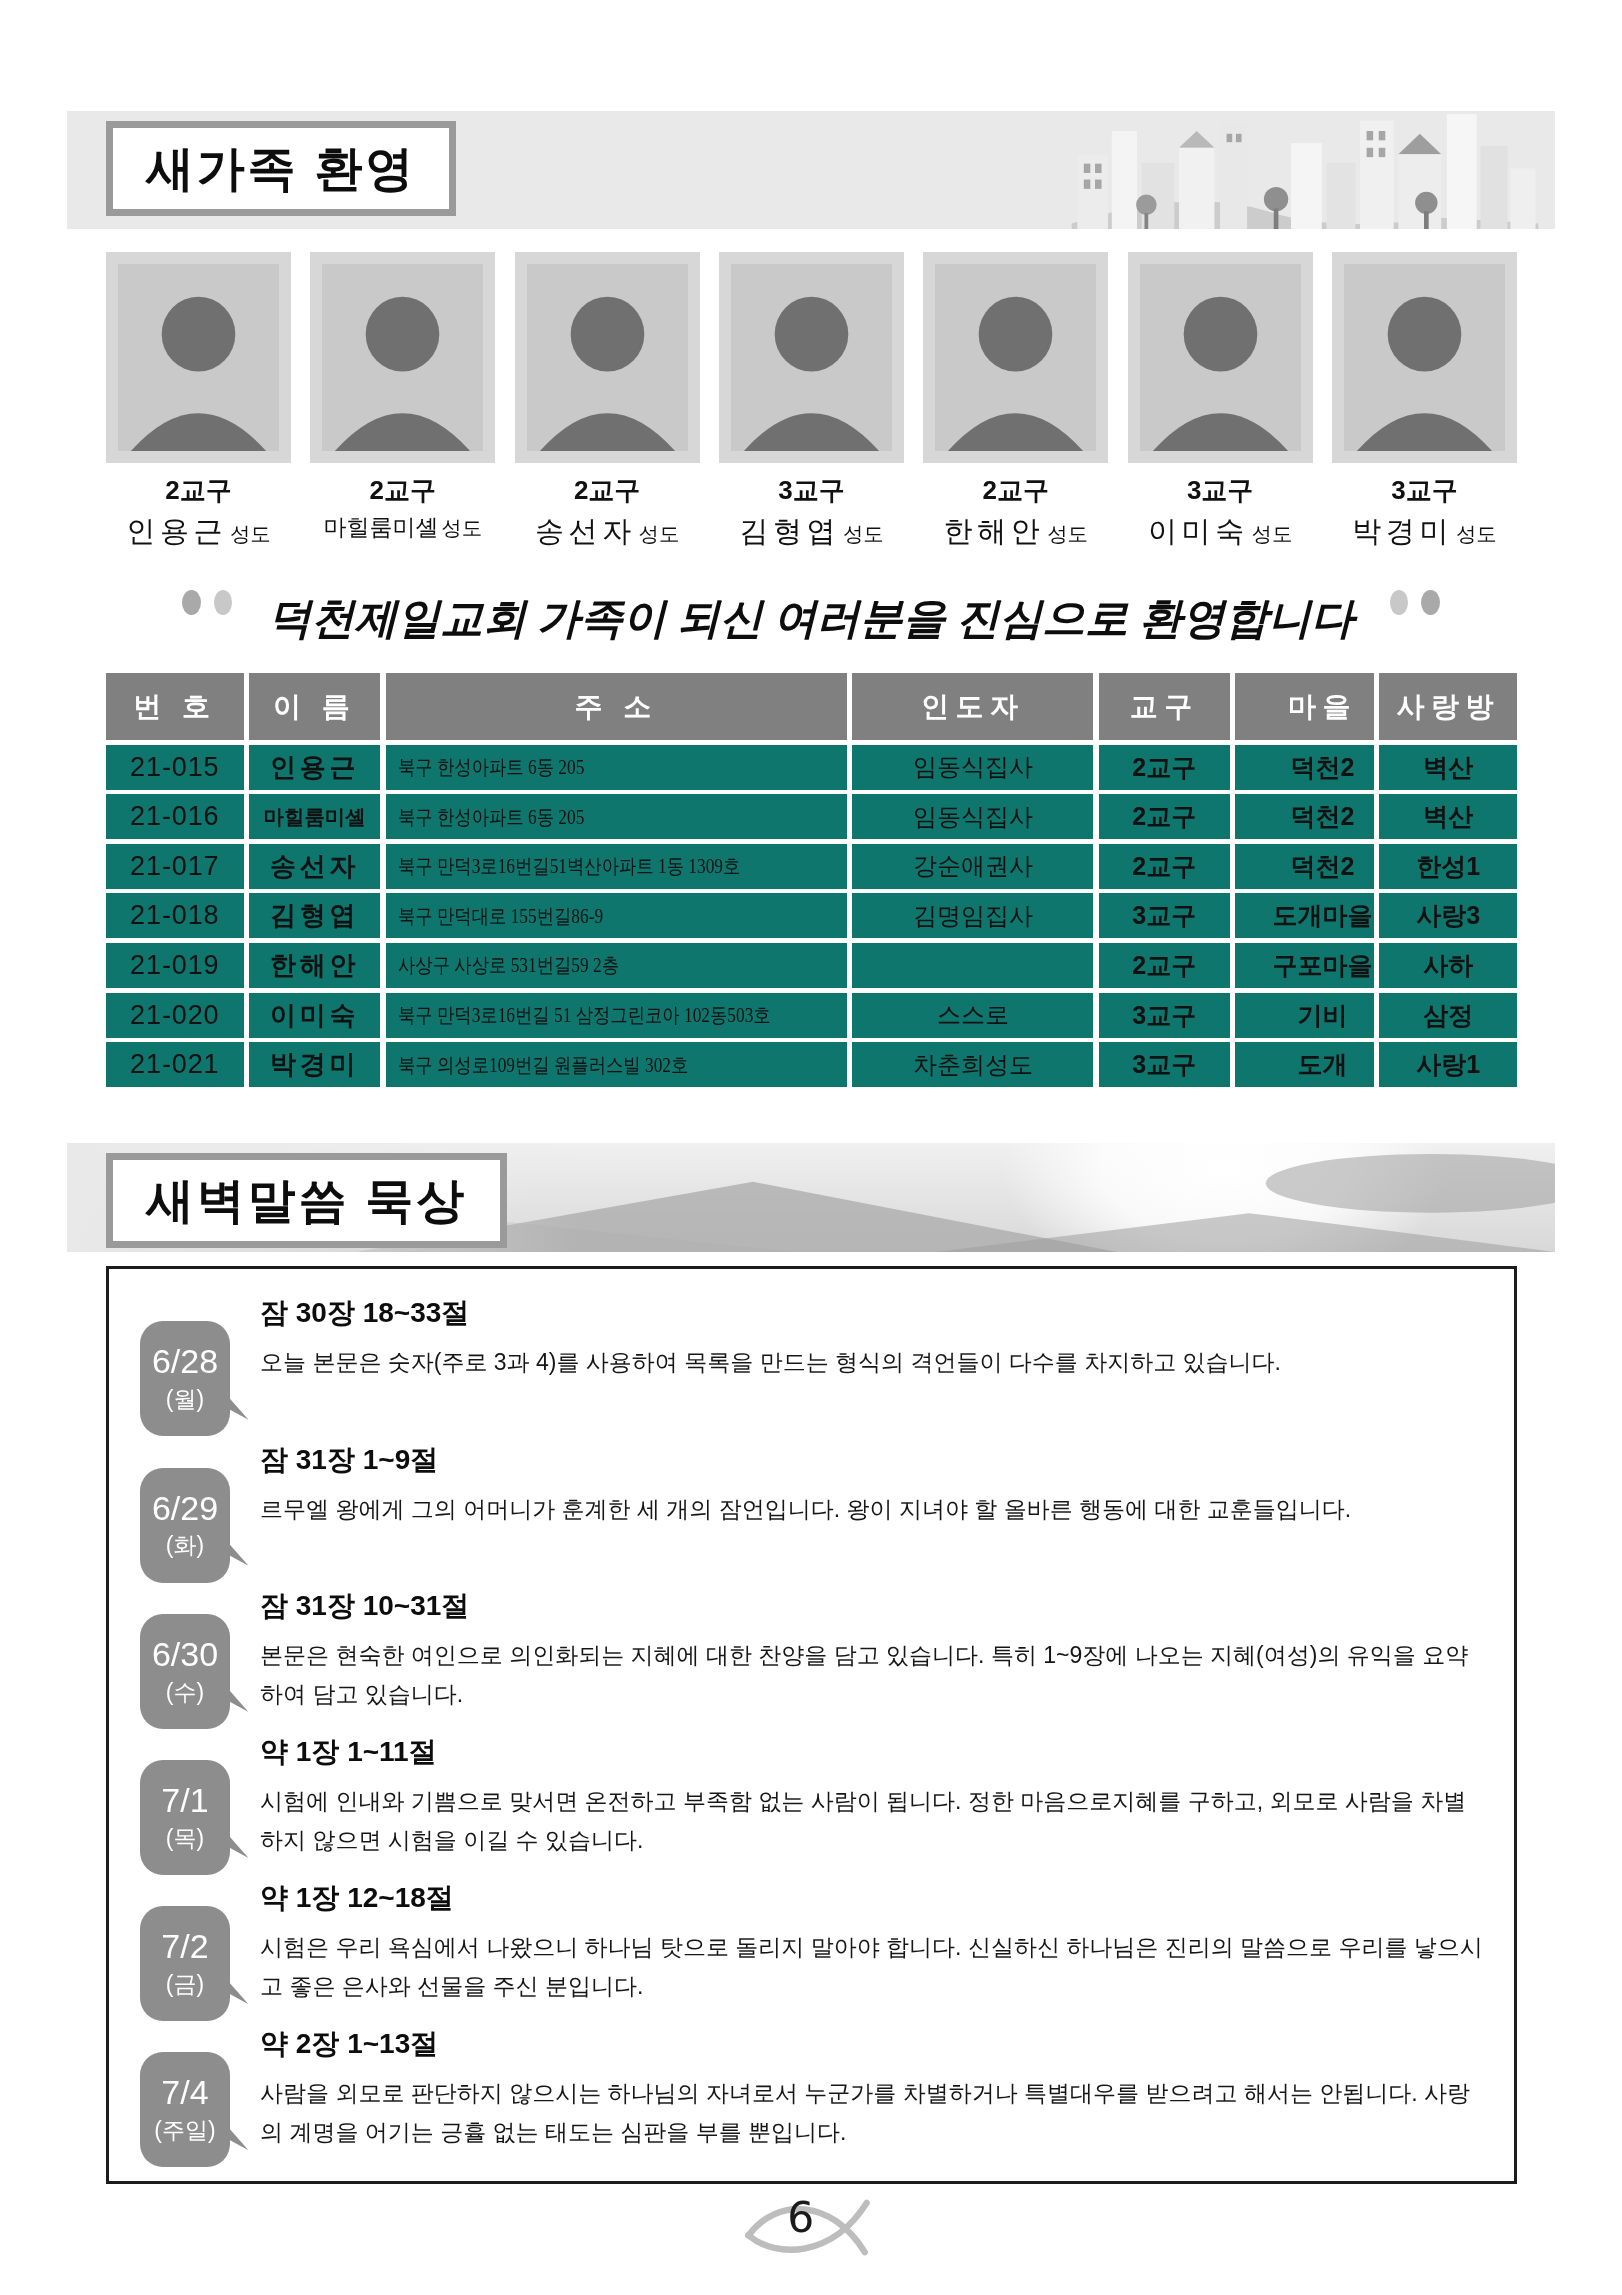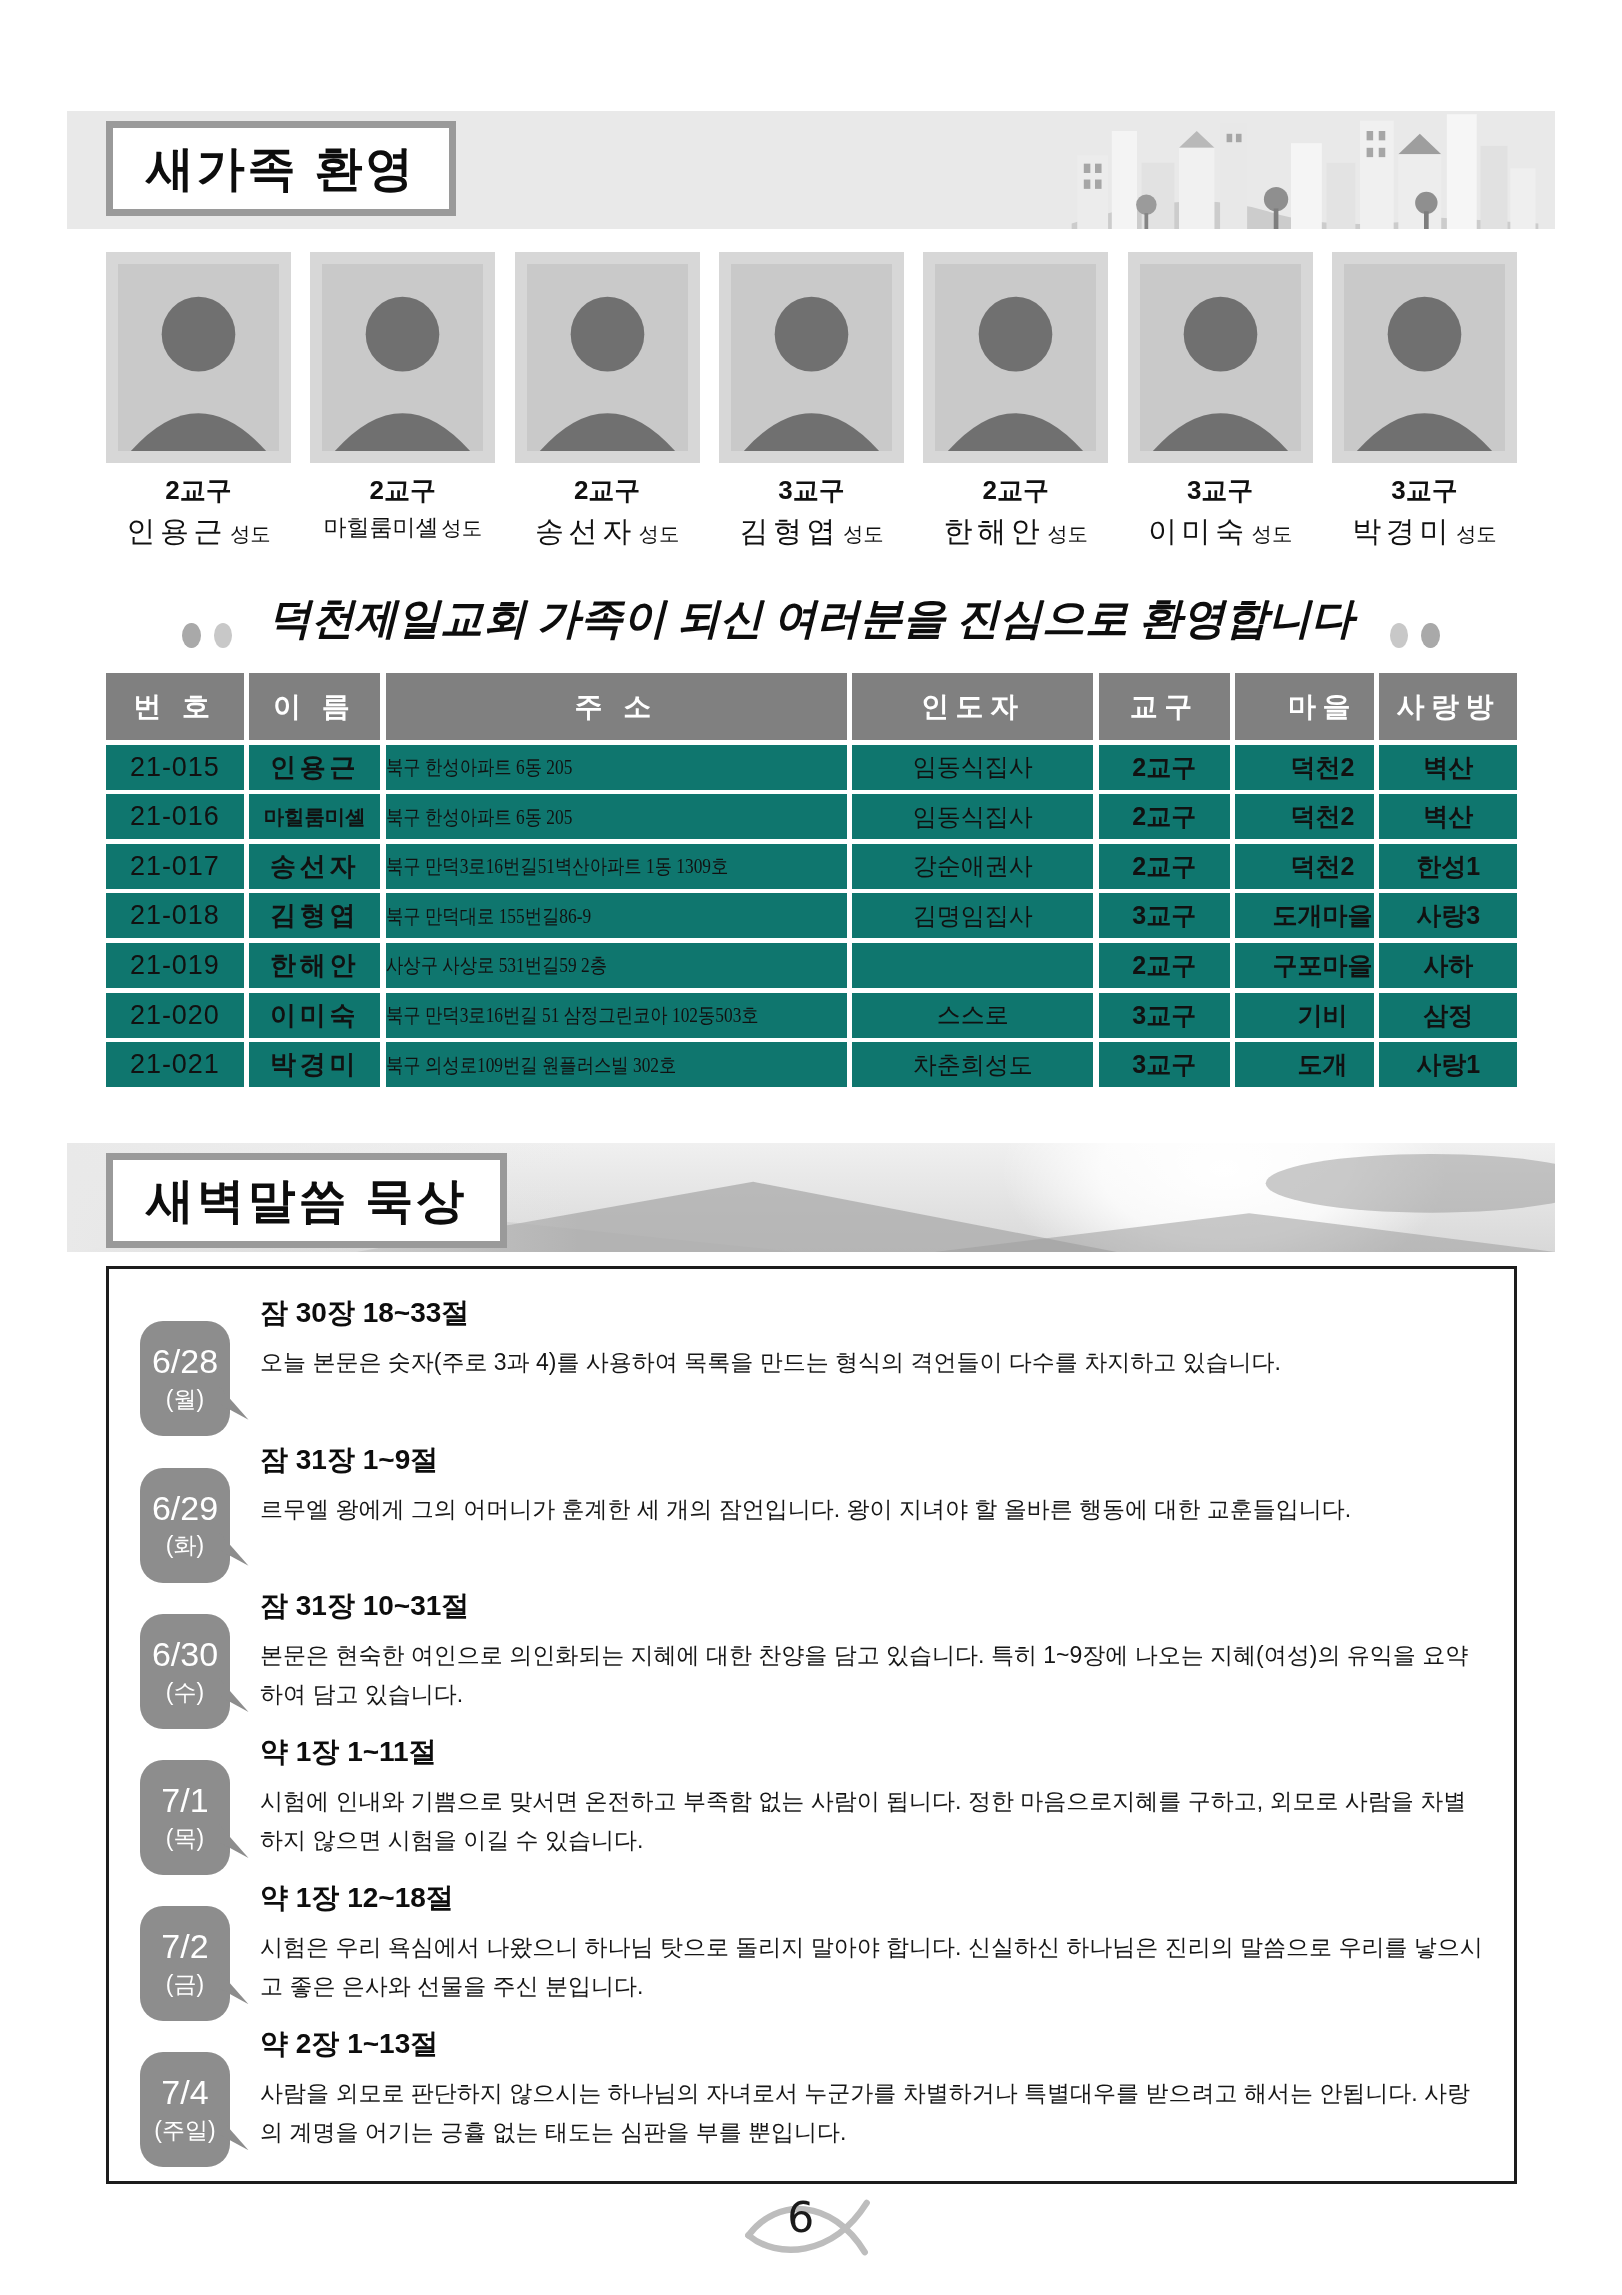--- a/index.html
+++ b/index.html
@@ -35,7 +35,7 @@
   .msuffix { font-size:20.4px; margin-left:2.8px; letter-spacing:0; }
 
   
-  .message-row { position:absolute; left:0; top:590px; width:100%; display:flex; align-items:flex-end; justify-content:center; gap:36px; }
+  .message-row { position:absolute; left:0; top:590px; width:100%; display:flex; align-items:flex-start; justify-content:center; gap:36px; }
   .dots { display:flex; gap:13px; }
   .dot { width:18.5px; height:25px; border-radius:50%; }
   .dot.dark { background:#a9a9a9; }

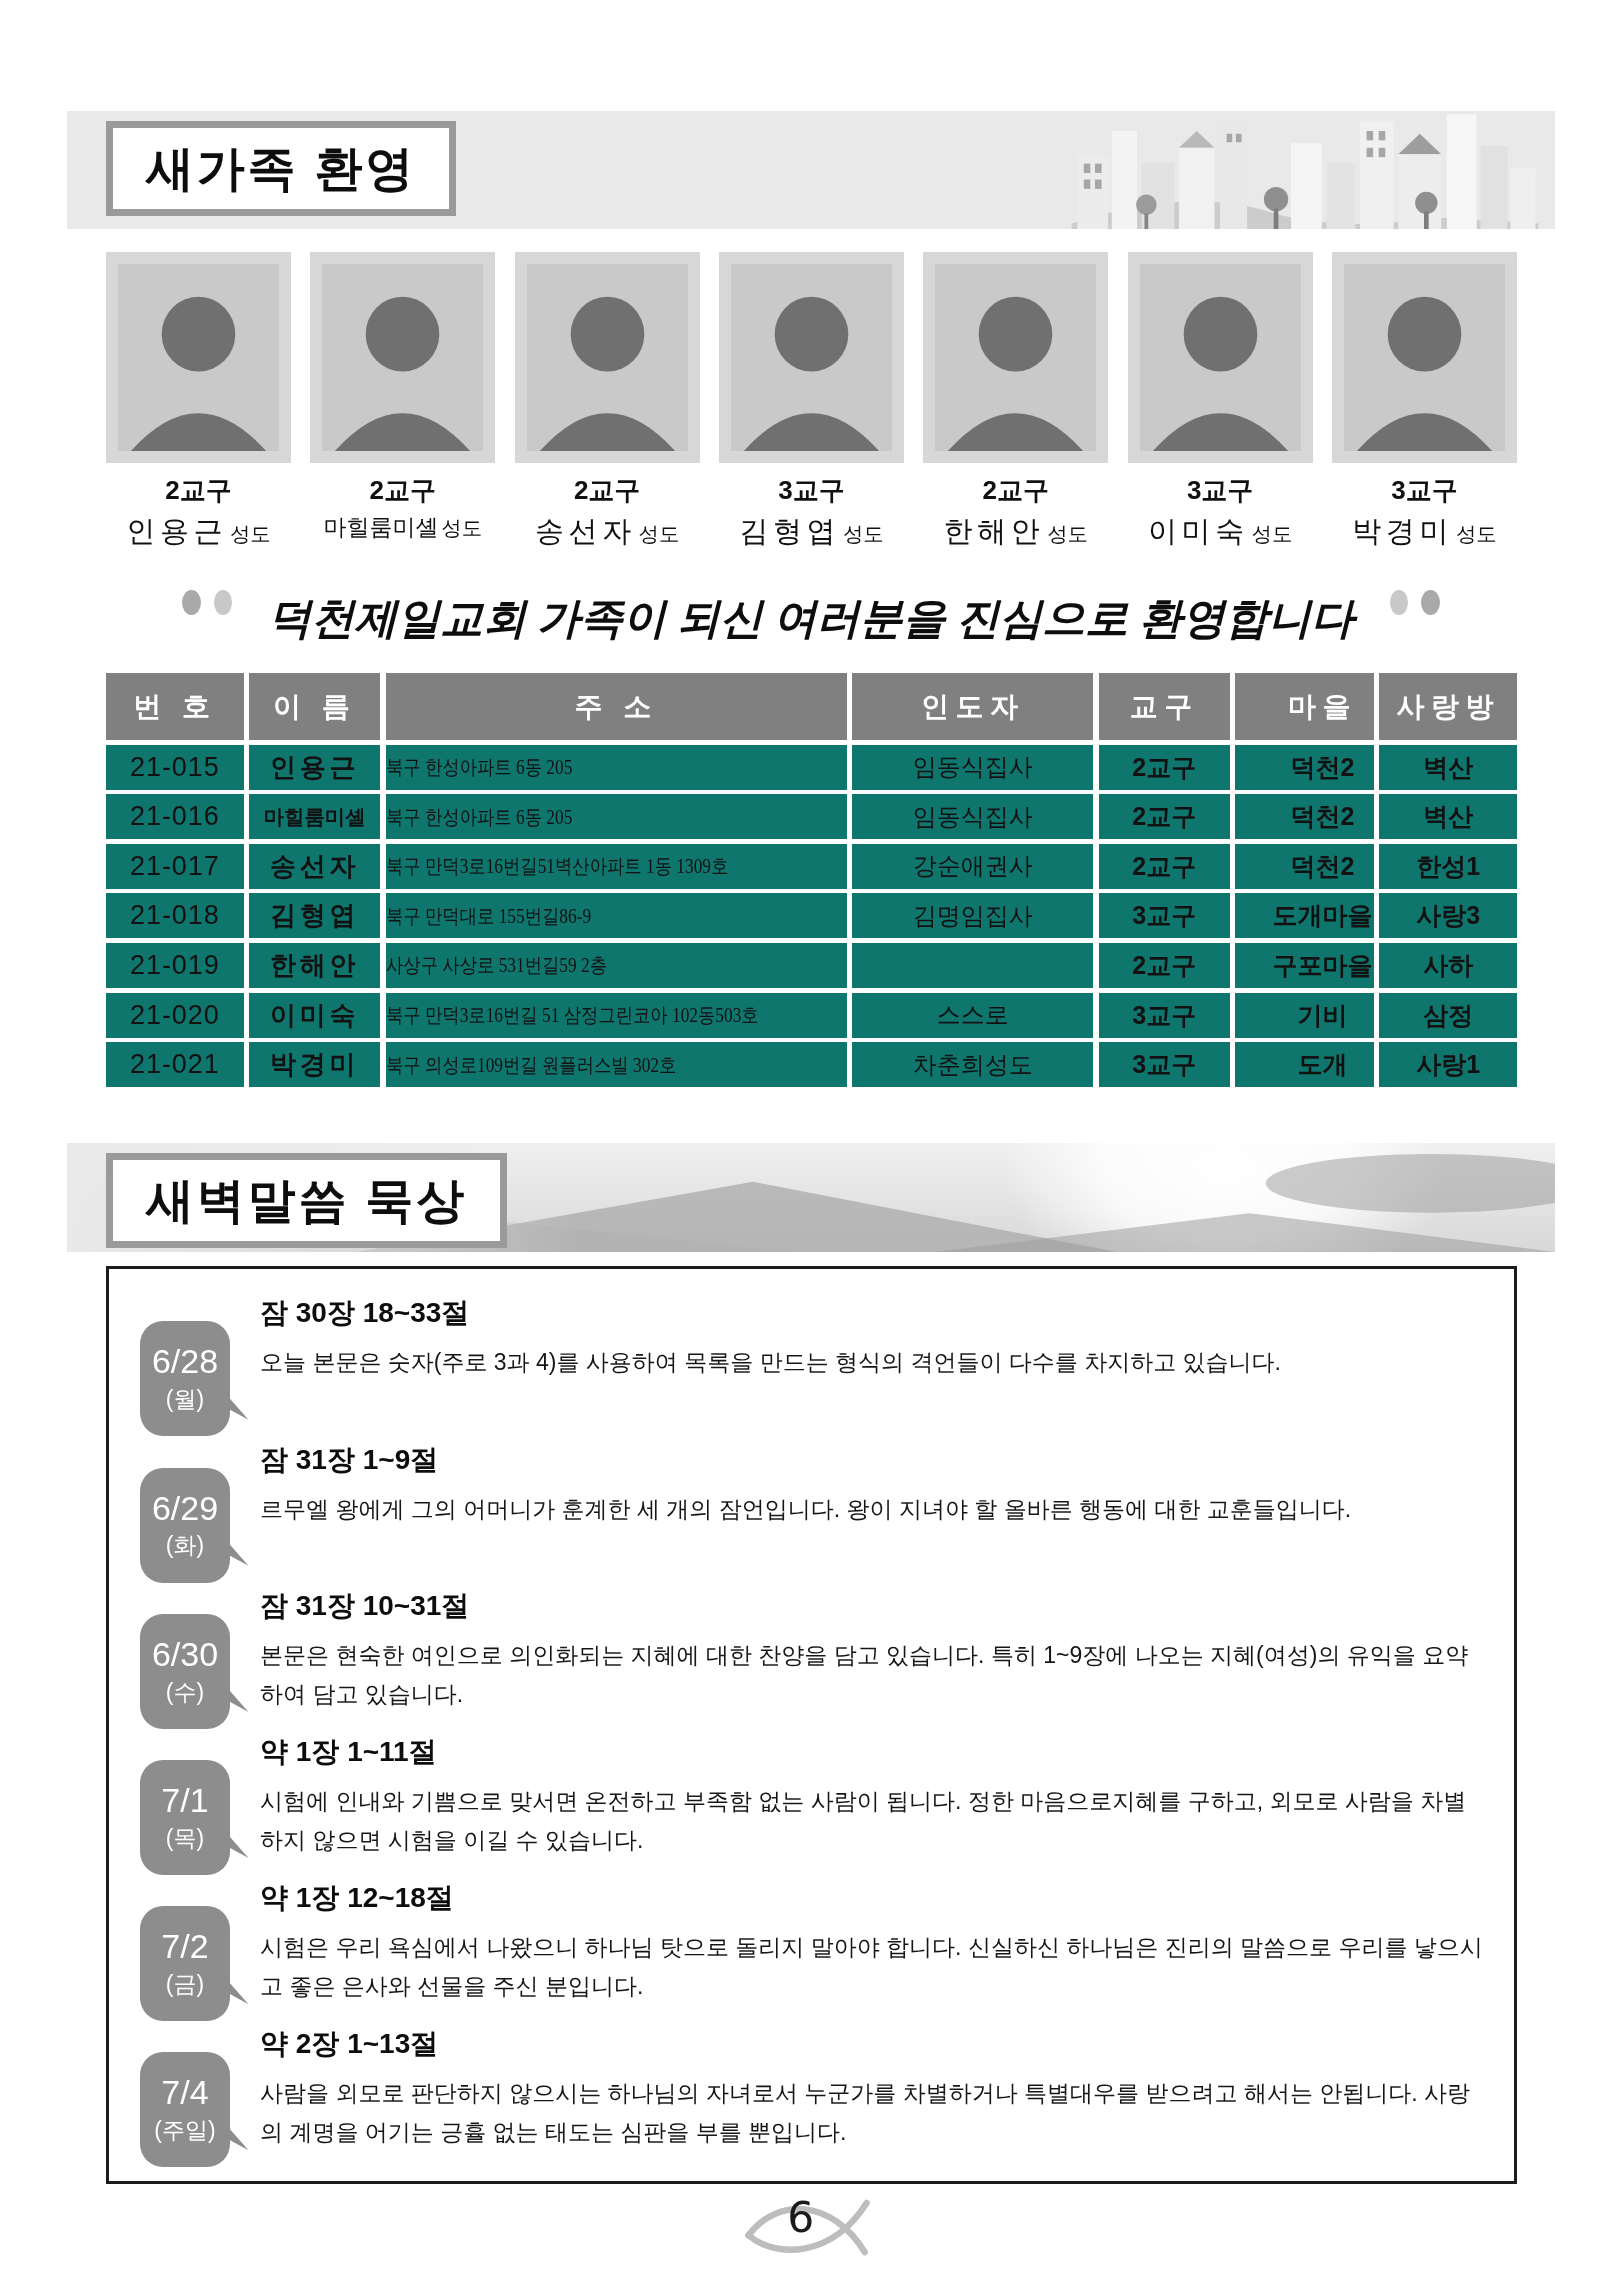--- a/index.html
+++ b/index.html
@@ -52,7 +52,7 @@
   .cell-no { font-size:27px; letter-spacing:0.9px; }
   .cell-name { font-family:"Liberation Serif", serif; font-size:26px; font-weight:bold; letter-spacing:3.7px; }
   .cell-name.long { font-size:20.4px; letter-spacing:0; }
-  .cell-addr { justify-content:flex-start; font-family:"Liberation Serif", serif; font-size:20.4px; white-space:nowrap; overflow:visible; }
+  .cell-addr { justify-content:flex-start; padding-left:12px; font-family:"Liberation Serif", serif; font-size:20.4px; white-space:nowrap; overflow:visible; }
   .cell-addr .sq { display:inline-block; transform:scaleX(0.85); transform-origin:left center; }
   .cell-leader { font-family:"Liberation Serif", serif; font-size:24px; }
   .cell-plain { font-size:25px; font-weight:bold; }

